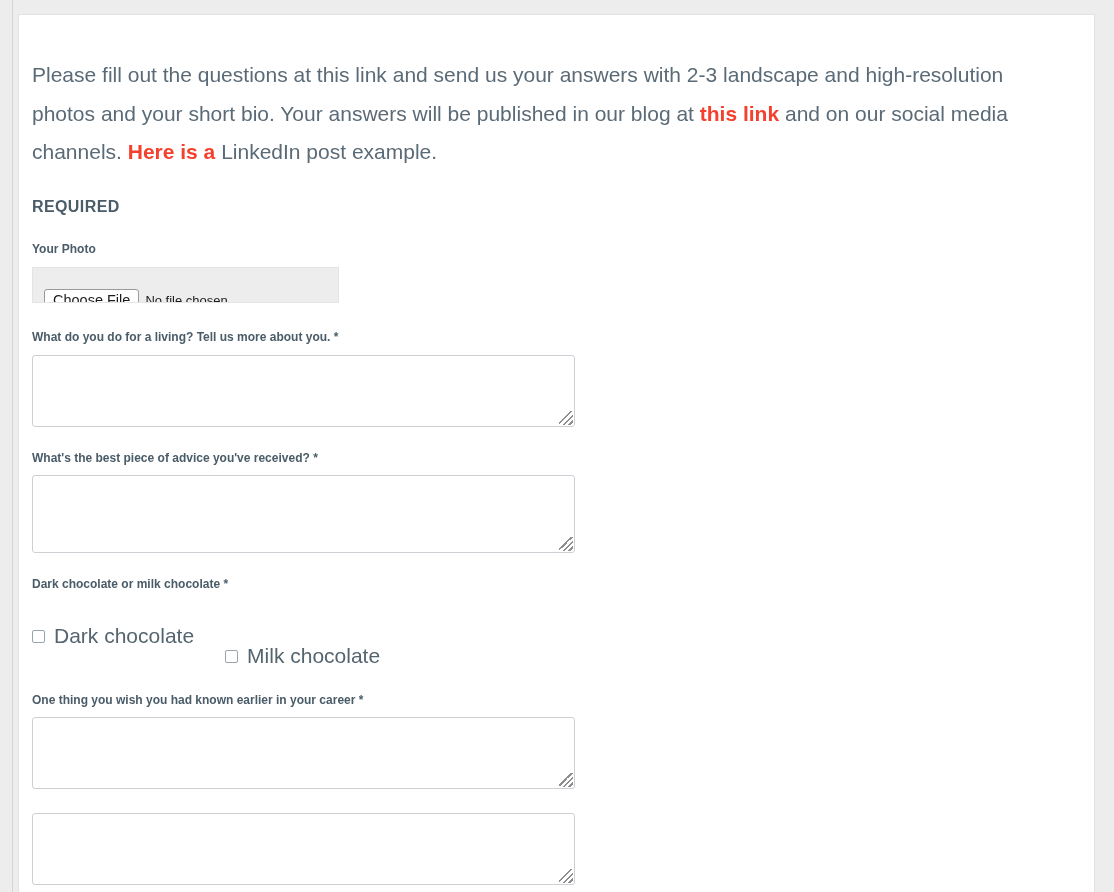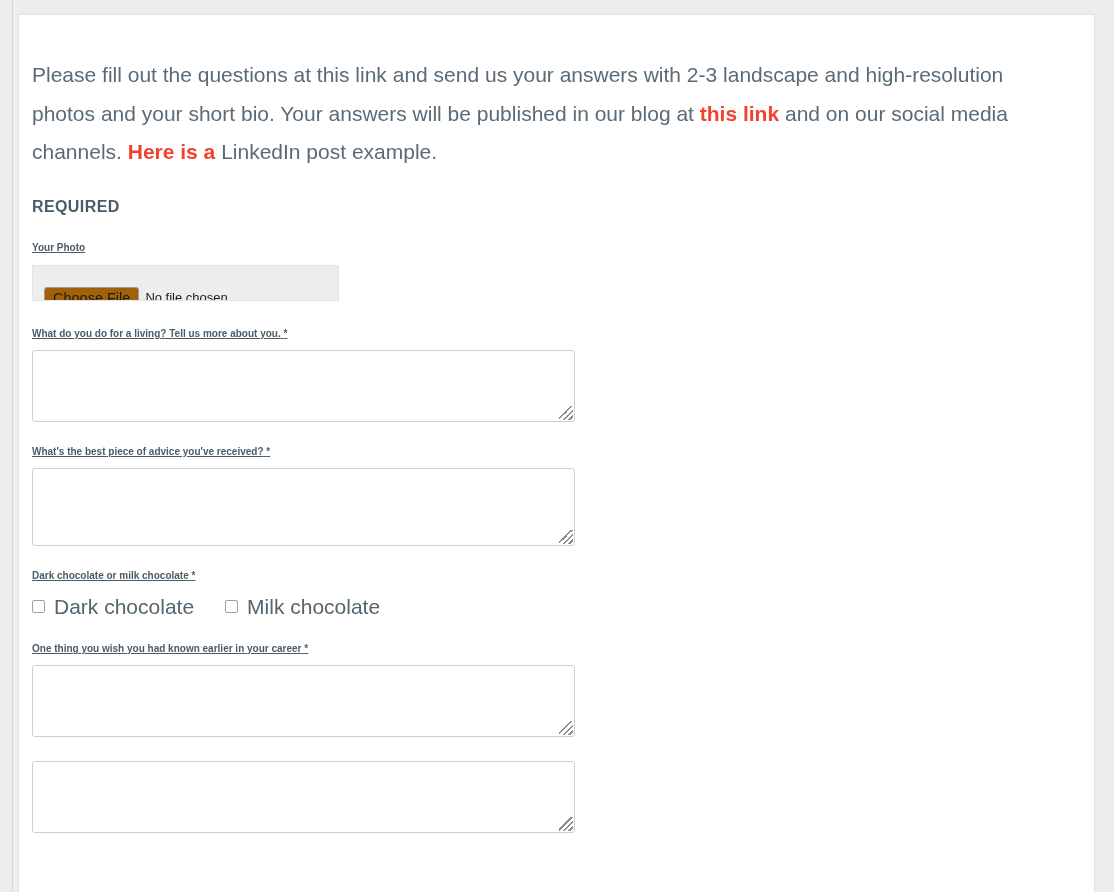--- a/index.html
+++ b/index.html
@@ -84,11 +84,10 @@
   .field-block { margin-top: 0; }
 
   .field-label {
-    font-size: 10px;
+    font-size: 12px;
     font-weight: bold;
     color: #4a5c68;
     line-height: 1.2;
-    text-decoration: underline;
   }
   .field-label .req-star {
     font-weight: bold;

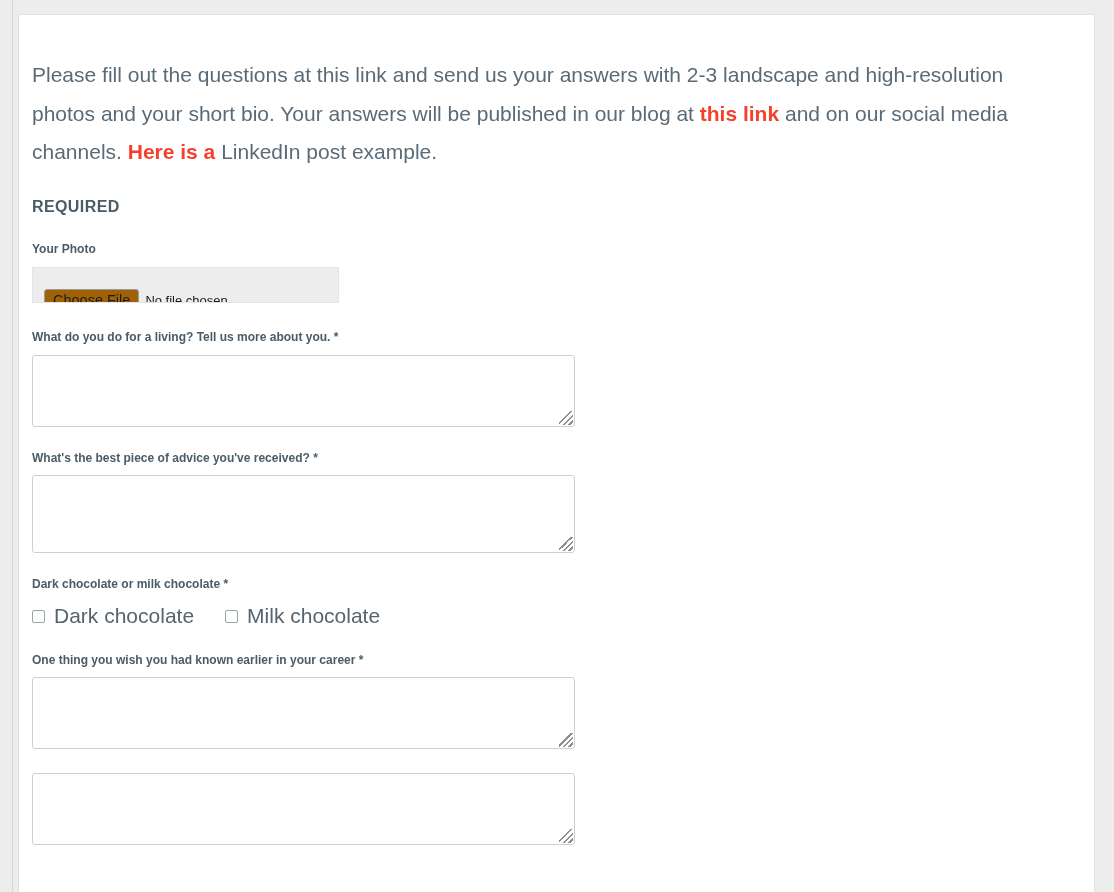--- a/index.html
+++ b/index.html
@@ -120,7 +120,7 @@
     display: inline-block;
     font-size: 14.5px;
     color: #1b1b1b;
-    background: #a16207;
+    background: #ffffff;
     border: 1px solid #9a9a9a;
     border-radius: 3px;
     padding: 2px 8px 3px 8px;

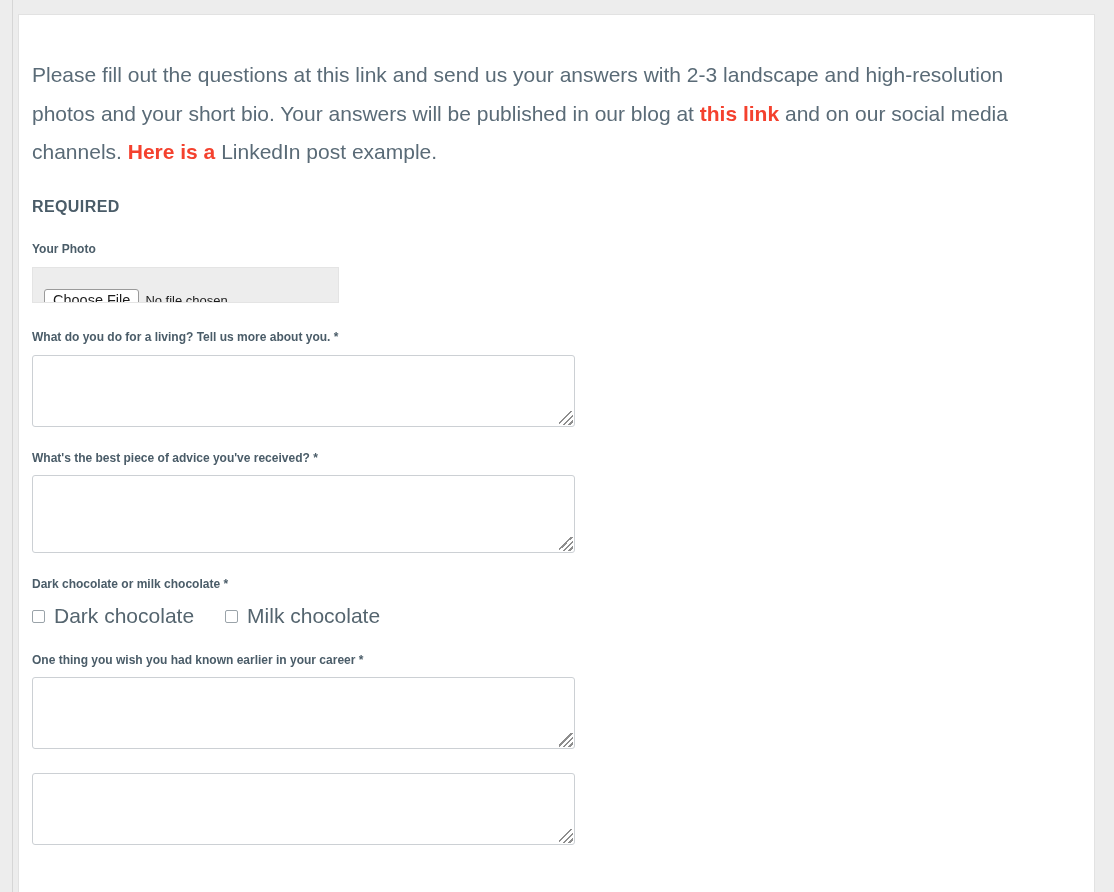--- a/index.html
+++ b/index.html
@@ -181,7 +181,7 @@
     align-items: center;
     cursor: pointer;
   }
-  .choice + .choice { margin-left: 31px; }
+  .choice + .choice { margin-left: 31px; margin-top: 40px; }
 
   .cbox {
     width: 13px;

